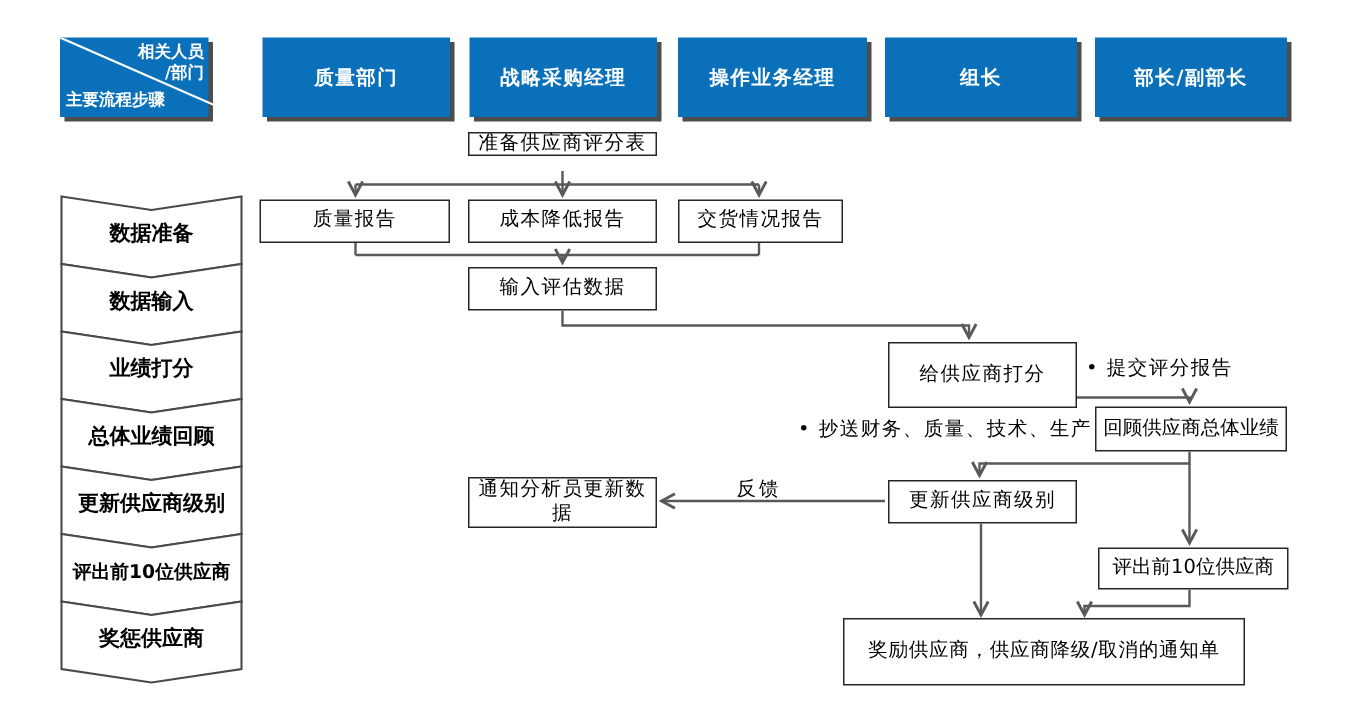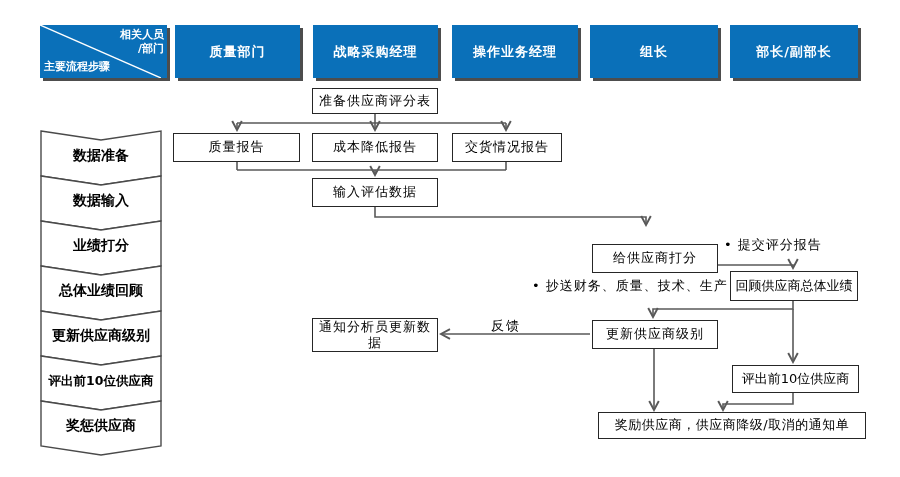--- a/index.html
+++ b/index.html
@@ -30,7 +30,7 @@
   .corner-head {
     position: absolute;
     left: 40px; top: 25px;
-    width: 127px; height: 53px;
+    width: 99px; height: 53px;
     background: #0a70b9;
     box-shadow: 3px 3px 0 #4d4d4d;
     color: #ffffff;

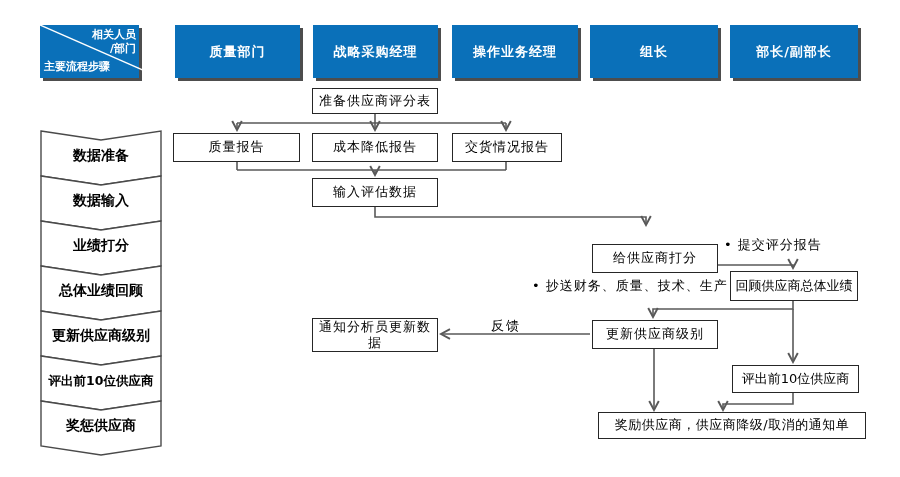--- a/index.html
+++ b/index.html
@@ -193,7 +193,7 @@
     <div class="lbl">奖惩供应商</div>
   </div>
 
-  <div class="fbox" style="left:312px; top:88px; width:126px; height:26px;">准备供应商评分表</div>
+  <div class="fbox" style="left:312px; top:88px; width:126px; height:16px;">准备供应商评分表</div>
   <div class="fbox" style="left:173px; top:133px; width:127px; height:29px;">质量报告</div>
   <div class="fbox" style="left:312px; top:133px; width:126px; height:29px;">成本降低报告</div>
   <div class="fbox" style="left:452px; top:133px; width:110px; height:29px;">交货情况报告</div>

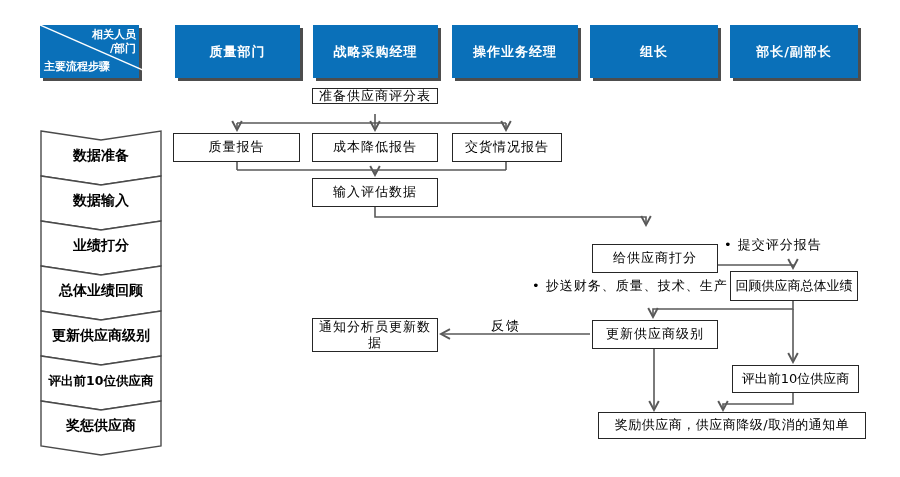--- a/index.html
+++ b/index.html
@@ -198,7 +198,7 @@
   <div class="fbox" style="left:312px; top:133px; width:126px; height:29px;">成本降低报告</div>
   <div class="fbox" style="left:452px; top:133px; width:110px; height:29px;">交货情况报告</div>
   <div class="fbox" style="left:312px; top:178px; width:126px; height:29px;">输入评估数据</div>
-  <div class="fbox" style="left:592px; top:244px; width:126px; height:29px;">给供应商打分</div>
+  <div class="fbox" style="left:592px; top:228px; width:126px; height:44px;">给供应商打分</div>
   <div class="fbox" style="left:730px; top:271px; width:128px; height:30px; letter-spacing:0;text-align:right;">回顾供应商总体业绩</div>
   <div class="fbox" style="left:592px; top:320px; width:126px; height:29px;">更新供应商级别</div>
   <div class="fbox wrap" style="left:312px; top:318px; width:126px; height:34px; line-height:1.2;">通知分析员更新数据</div>

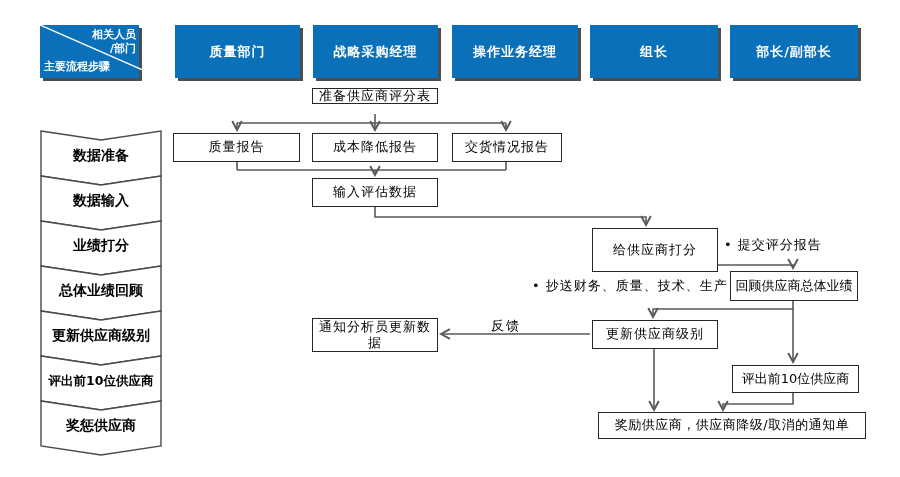--- a/index.html
+++ b/index.html
@@ -203,7 +203,7 @@
   <div class="fbox" style="left:592px; top:320px; width:126px; height:29px;">更新供应商级别</div>
   <div class="fbox wrap" style="left:312px; top:318px; width:126px; height:34px; line-height:1.2;">通知分析员更新数据</div>
   <div class="fbox" style="left:732px; top:365px; width:127px; height:28px; letter-spacing:0;">评出前10位供应商</div>
-  <div class="fbox" style="left:598px; top:412px; width:268px; height:27px; letter-spacing:0.5px;">奖励供应商，供应商降级/取消的通知单</div>
+  <div class="fbox" style="left:562px; top:412px; width:268px; height:45px; letter-spacing:0.5px;">奖励供应商，供应商降级/取消的通知单</div>
 
   <div class="note" style="left:724px; top:236px;">• 提交评分报告</div>
   <div class="note" style="left:532px; top:277px;">• 抄送财务、质量、技术、生产</div>

